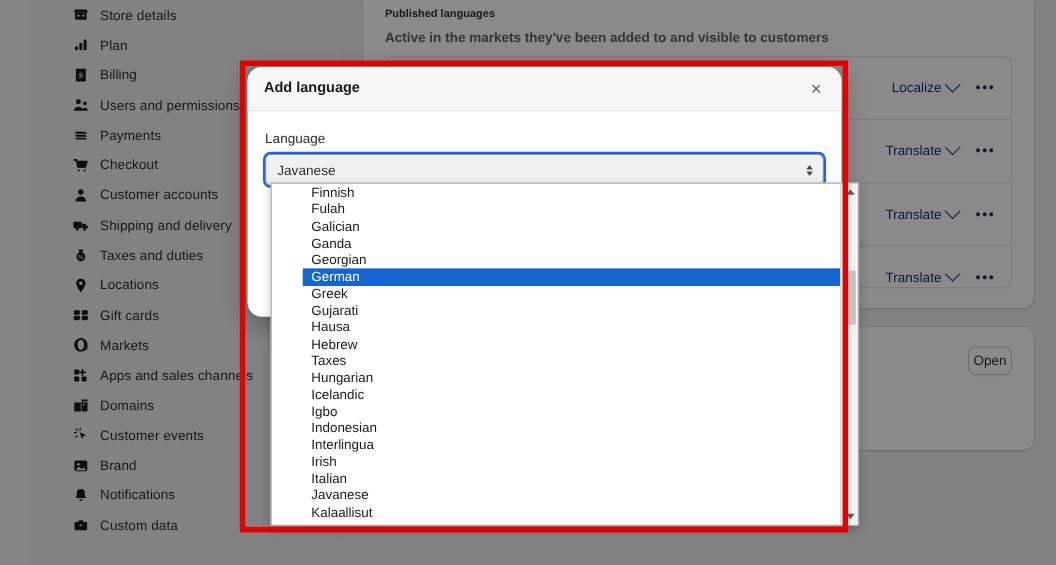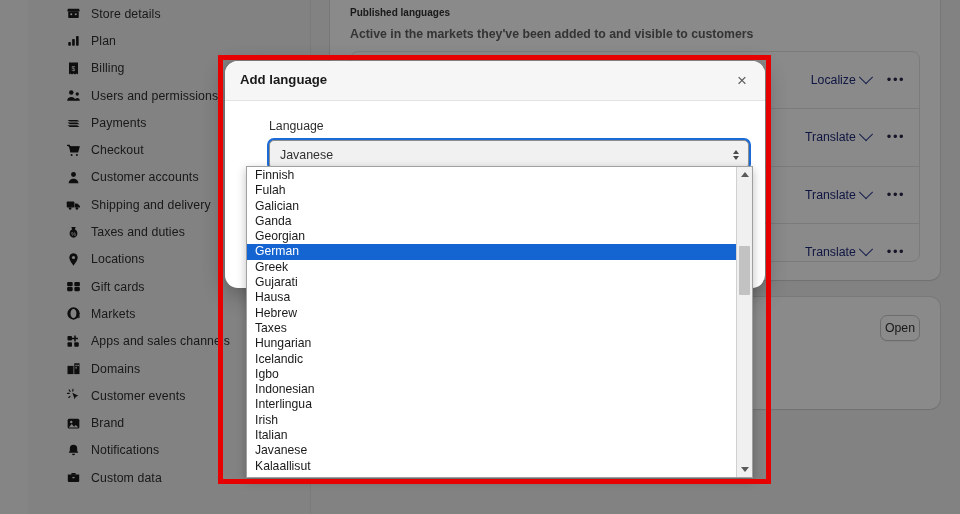--- a/index.html
+++ b/index.html
@@ -49,7 +49,7 @@
   #modal-title{position:absolute;left:15px;top:11px;font-size:13.2px;font-weight:bold;color:#1a1a1a;}
   #modal-close{position:absolute;right:10px;top:6px;width:26px;height:26px;display:flex;align-items:center;
                justify-content:center;color:#616161;font-size:17px;cursor:pointer;line-height:1;}
-  #modal-body{padding:18px 16px 0 16px;margin-left:28px;}
+  #modal-body{padding:18px 16px 0 16px;}
   #field-label{font-size:12.3px;color:#303030;margin-bottom:7px;}
   #select-box{position:relative;height:27px;background:#f1f1f1;border:1px solid #8e8e8e;border-radius:5px;
               box-shadow:0 0 0 2px #1b6bd6;display:flex;align-items:center;padding:0 10px;cursor:pointer;}

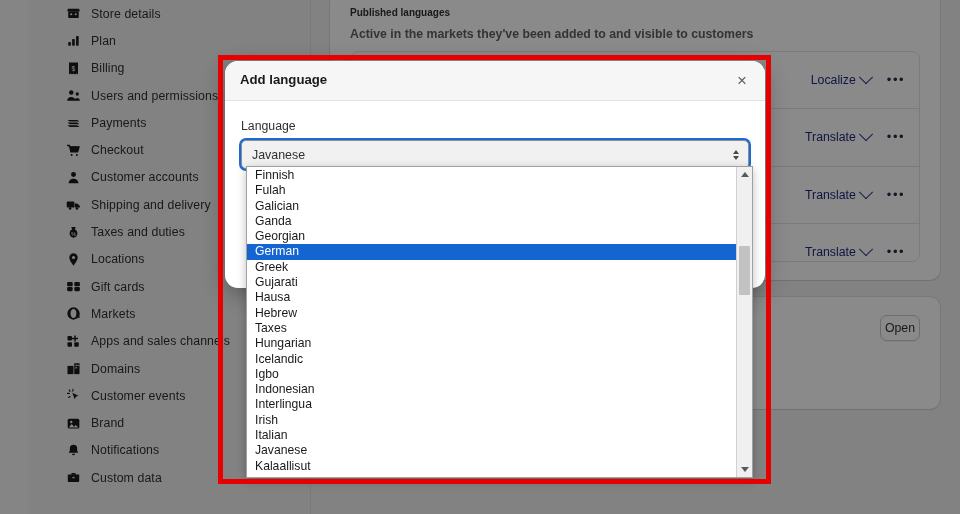--- a/index.html
+++ b/index.html
@@ -61,7 +61,7 @@
   .ar.dn{border-top:4px solid #4a4a4a;}
   
   #dropdown{position:absolute;left:246px;top:166px;width:505px;height:310px;background:#ffffff;
-            border:1px solid #a0a0a0;z-index:50;display:flex;box-shadow:0 3px 9px rgba(0,0,0,.25);}
+            border:1px solid #a0a0a0;z-index:50;display:flex;box-shadow:0 3px 9px rgba(0,0,0,.25);padding-left:28px;}
   #dd-list{flex:1;overflow:hidden;padding-top:1px;}
   .dd-item{height:15.3px;line-height:15.3px;font-size:12.2px;color:#1a1a1a;padding-left:8px;white-space:nowrap;cursor:default;}
   .dd-item.sel{background:#1464d2;color:#ffffff;}

